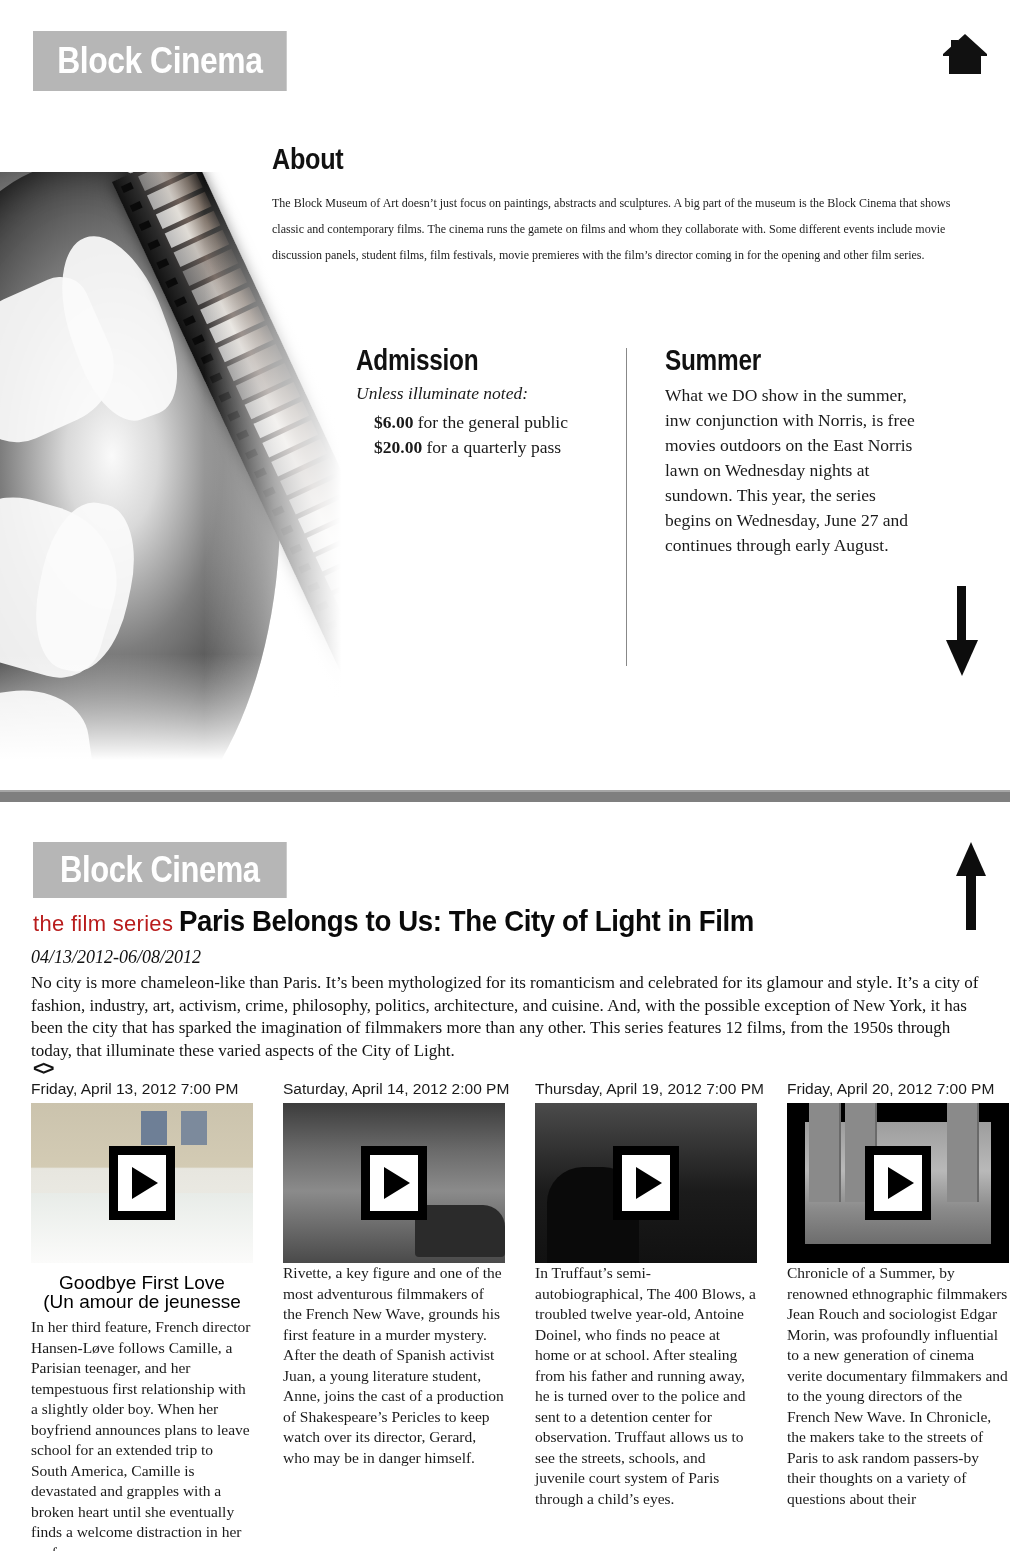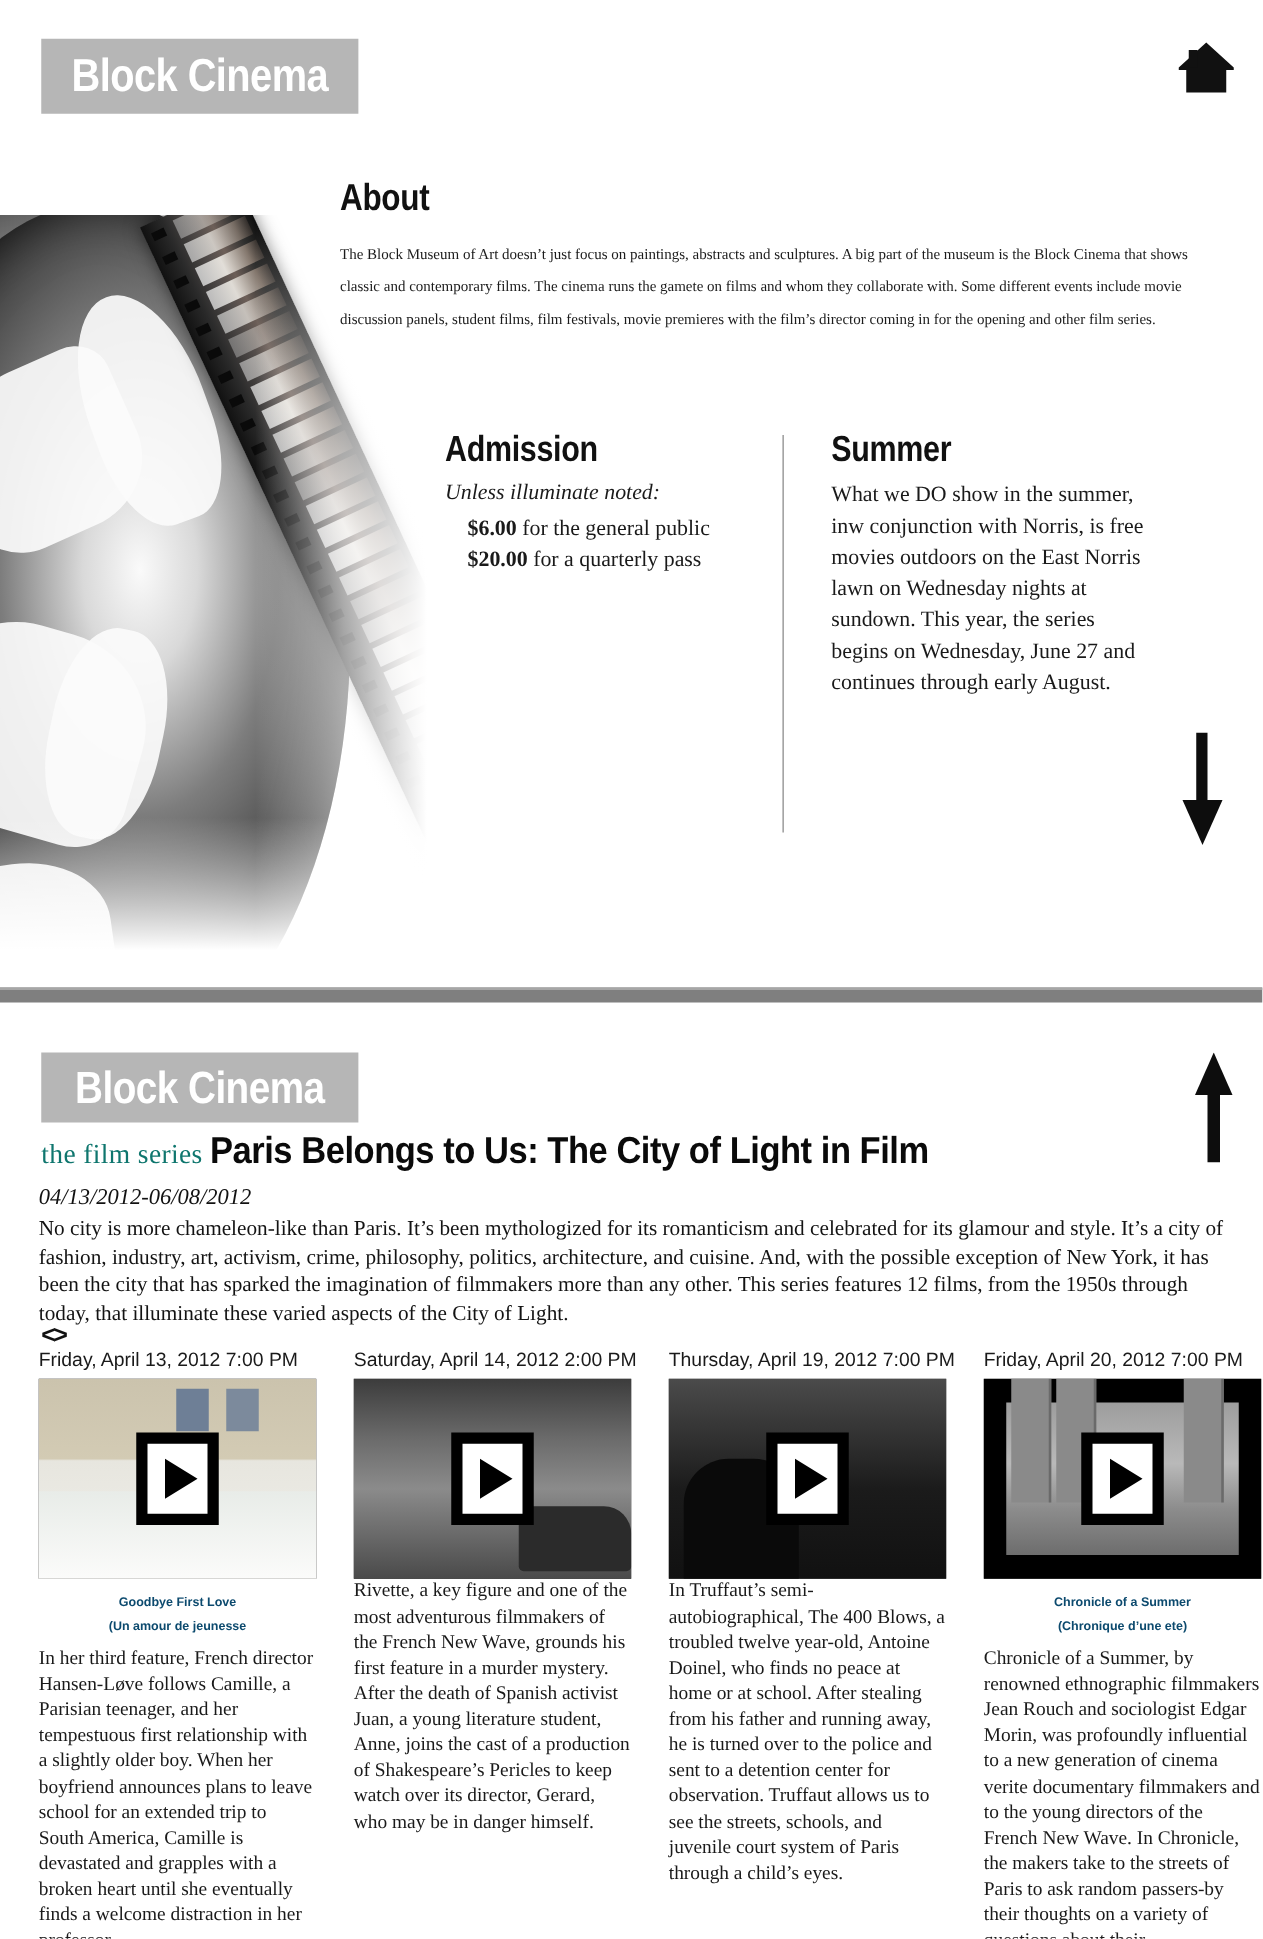--- a/index.html
+++ b/index.html
@@ -132,8 +132,8 @@
     position:absolute; left:33px; top:904px; white-space:nowrap;
   }
   #series-kicker{
-    font-family:Liberation Serif, serif;
-    font-size:22px; color:#0f766e; letter-spacing:0.3px;
+    font-family:Liberation Sans, sans-serif;
+    font-size:22px; color:#b91c1c; letter-spacing:0.3px;
     display:inline-block; vertical-align:baseline;
   }
   #series-title{

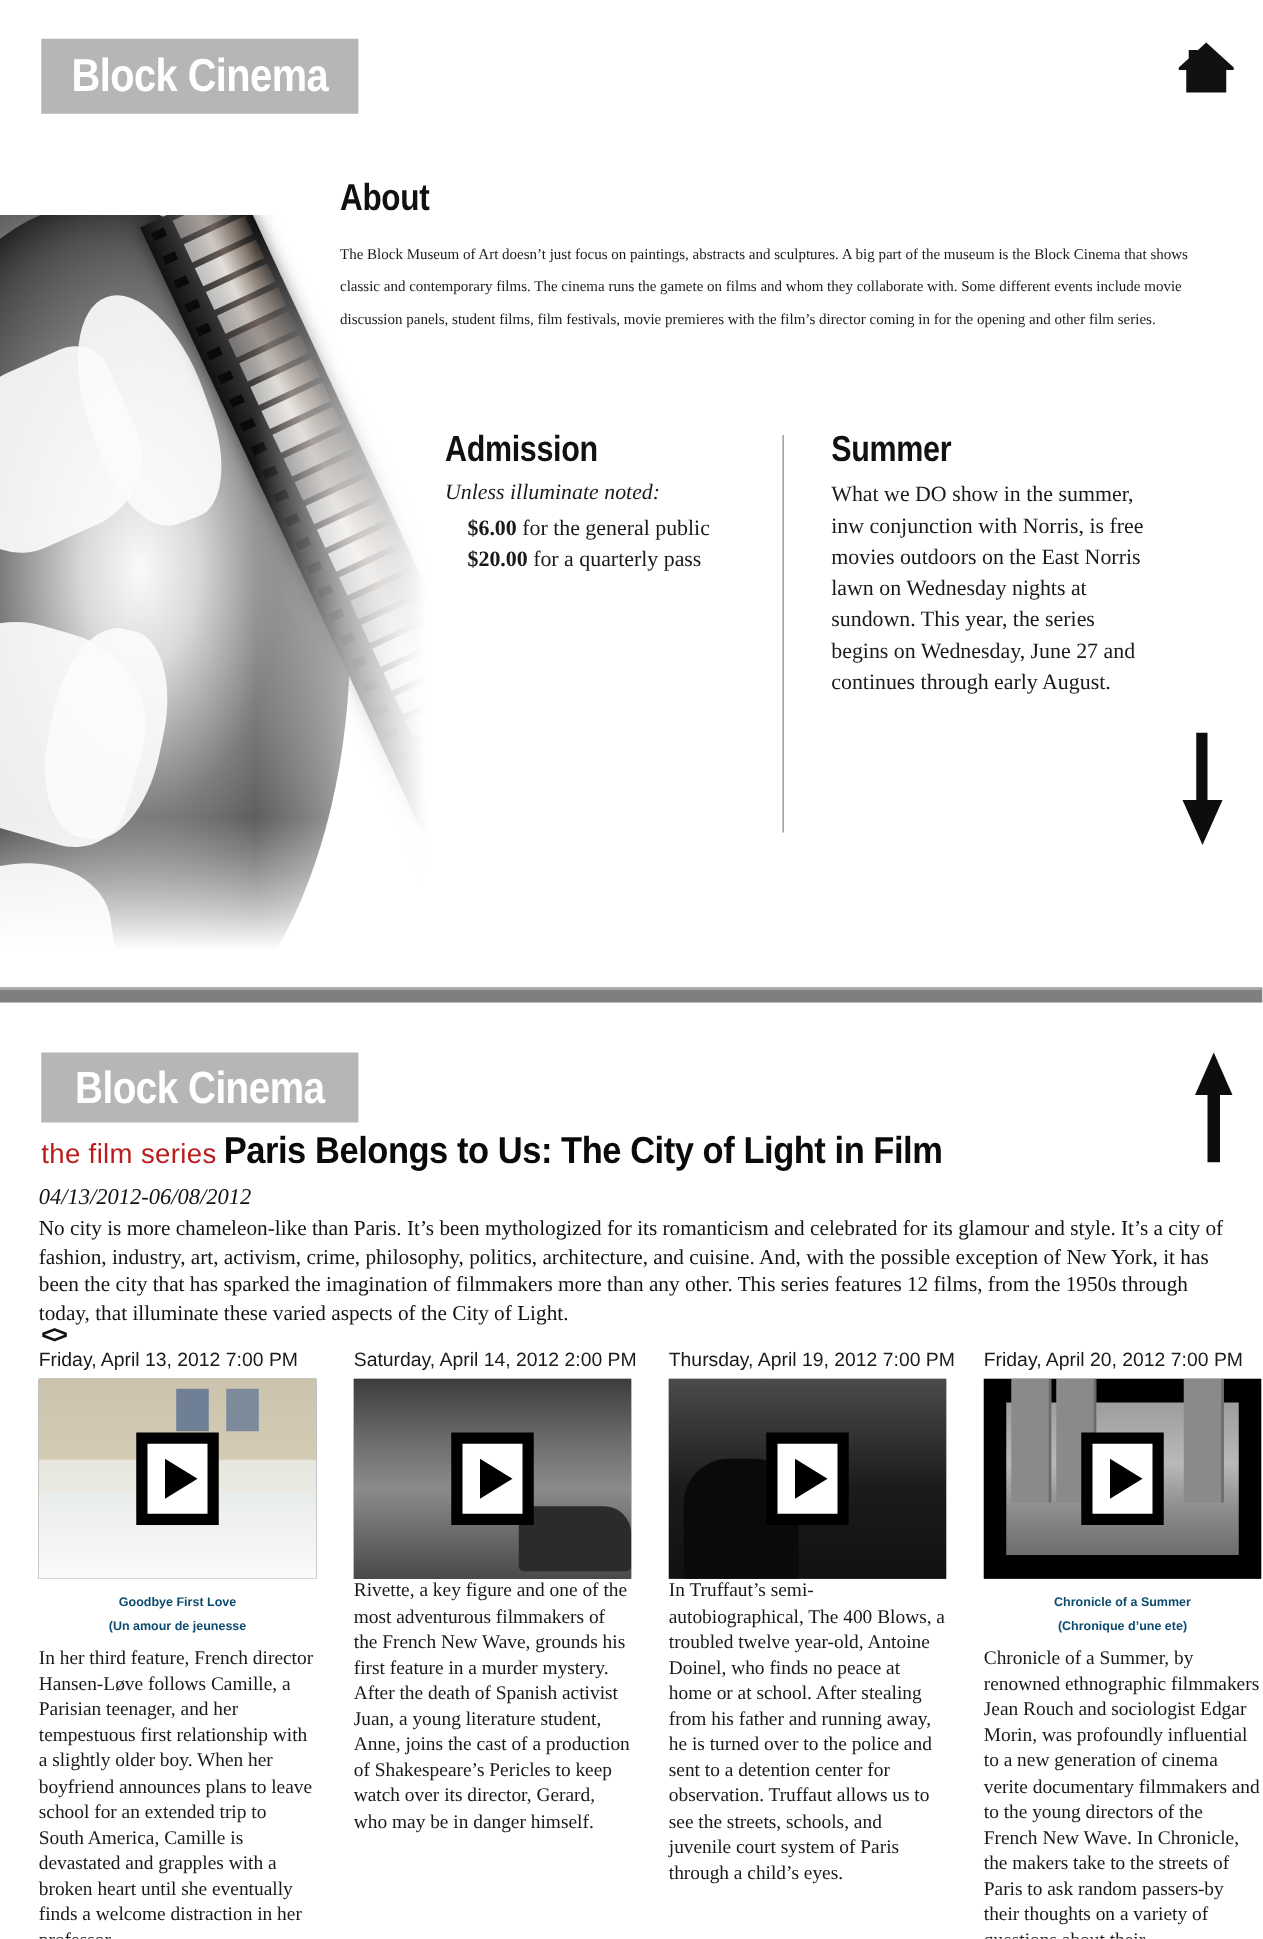--- a/index.html
+++ b/index.html
@@ -191,9 +191,9 @@
     margin-left:5px;
   }
   .card-title{
-    font-family:"Liberation Sans", sans-serif; font-weight:bold;
-    font-size:10px; line-height:19px; text-align:center;
-    margin:10px 0 6px 0; color:#0c4a6e;
+    font-family:"Liberation Sans", sans-serif; font-weight:normal;
+    font-size:19px; line-height:19px; text-align:center;
+    margin:10px 0 6px 0; color:#000000;
     width:222px;
   }
   .card-body{

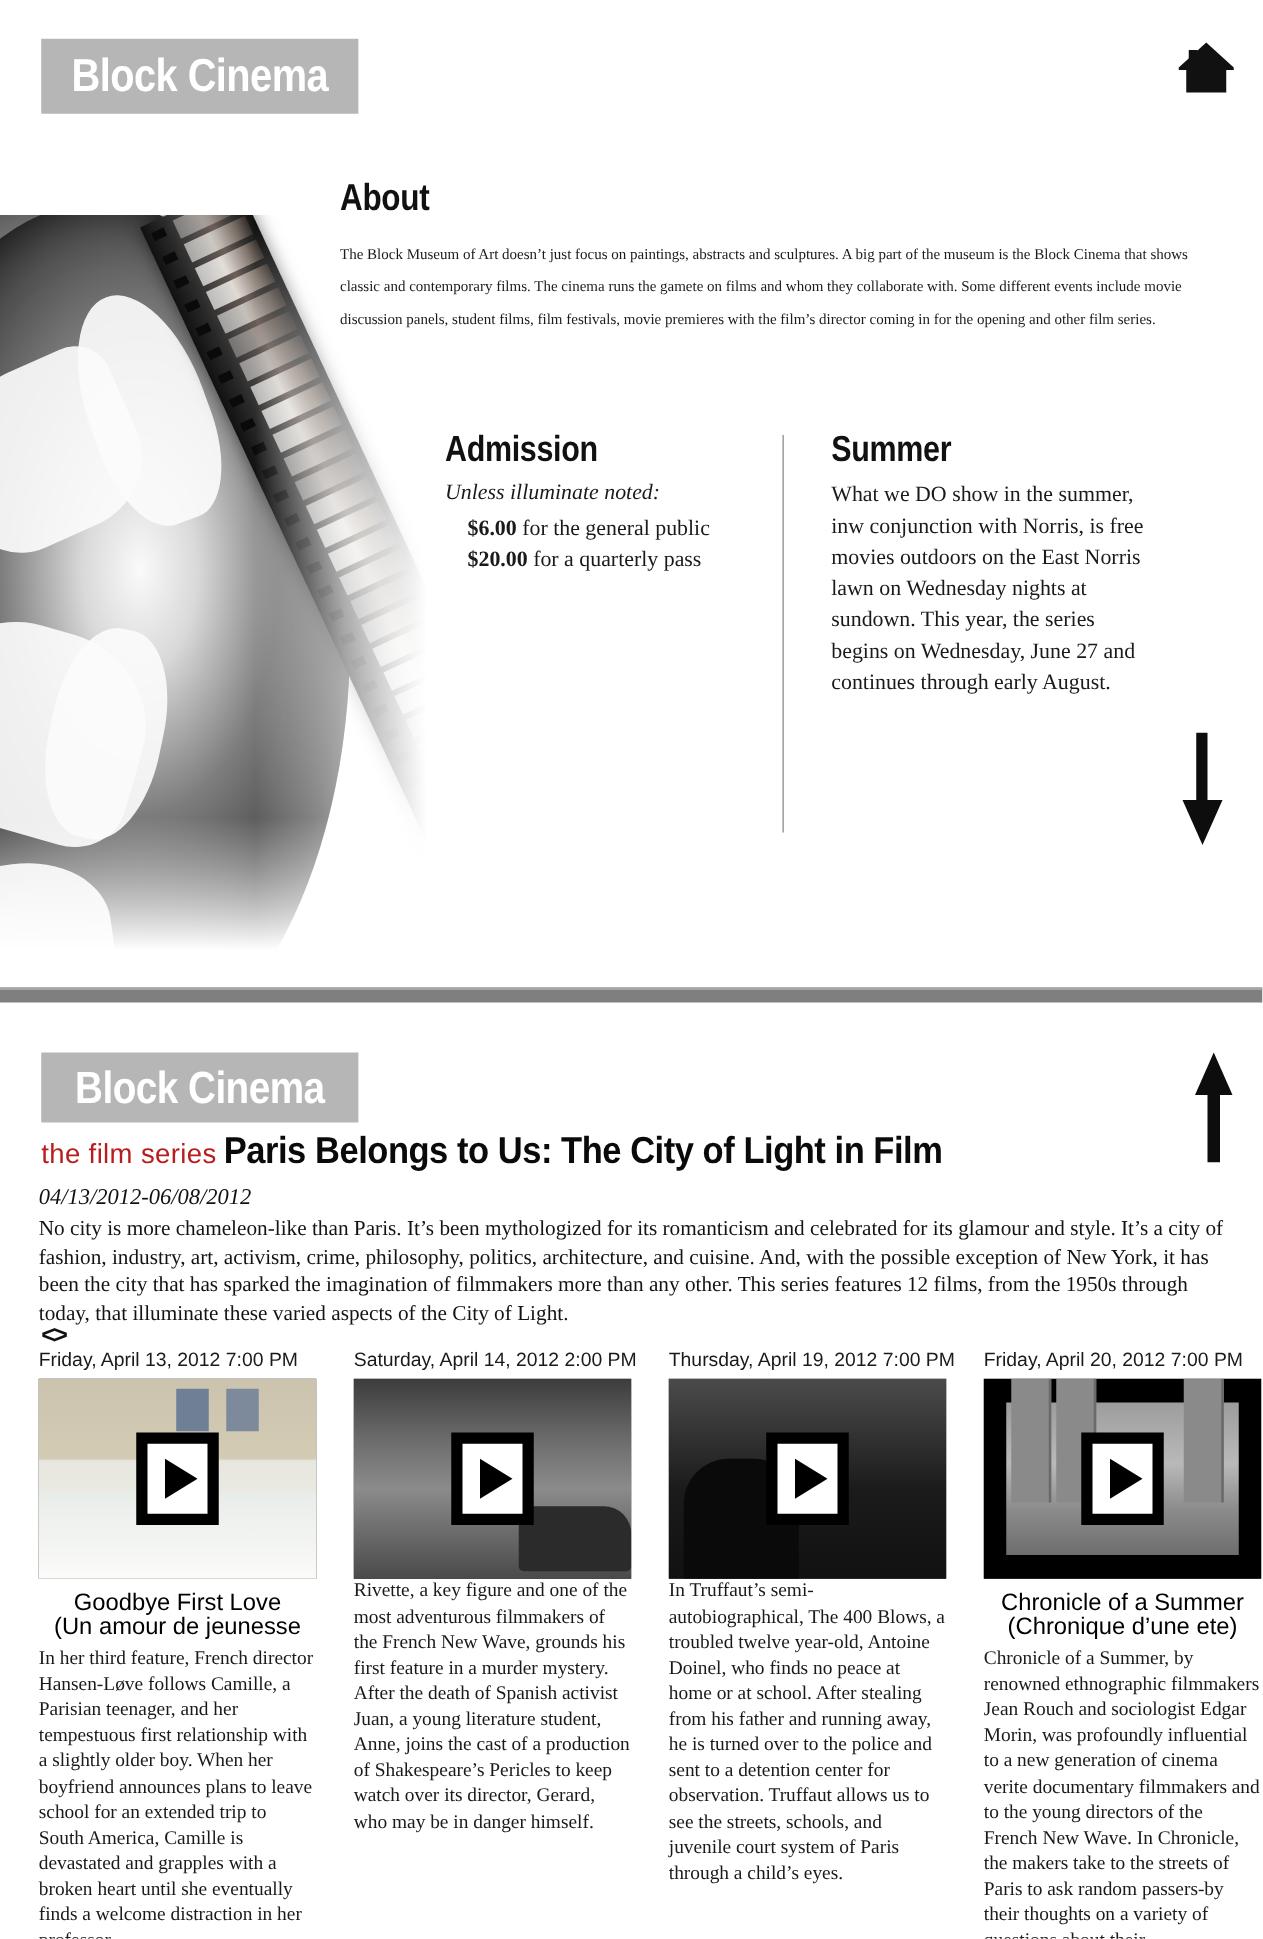--- a/index.html
+++ b/index.html
@@ -409,10 +409,6 @@
           </div>
       </div>
     </div>
-    <div class="card-title">
-      <div>Chronicle of a Summer</div>
-      <div>(Chronique d’une ete)</div>
-    </div>
     <div class="card-body">Chronicle of a Summer, by renowned ethnographic filmmakers Jean Rouch and sociologist Edgar Morin, was profoundly influential to a new generation of cinema verite documentary filmmakers and to the young directors of the French New Wave. In Chronicle, the makers take to the streets of Paris to ask random passers-by their thoughts on a variety of questions about their</div>
   </div>
 

